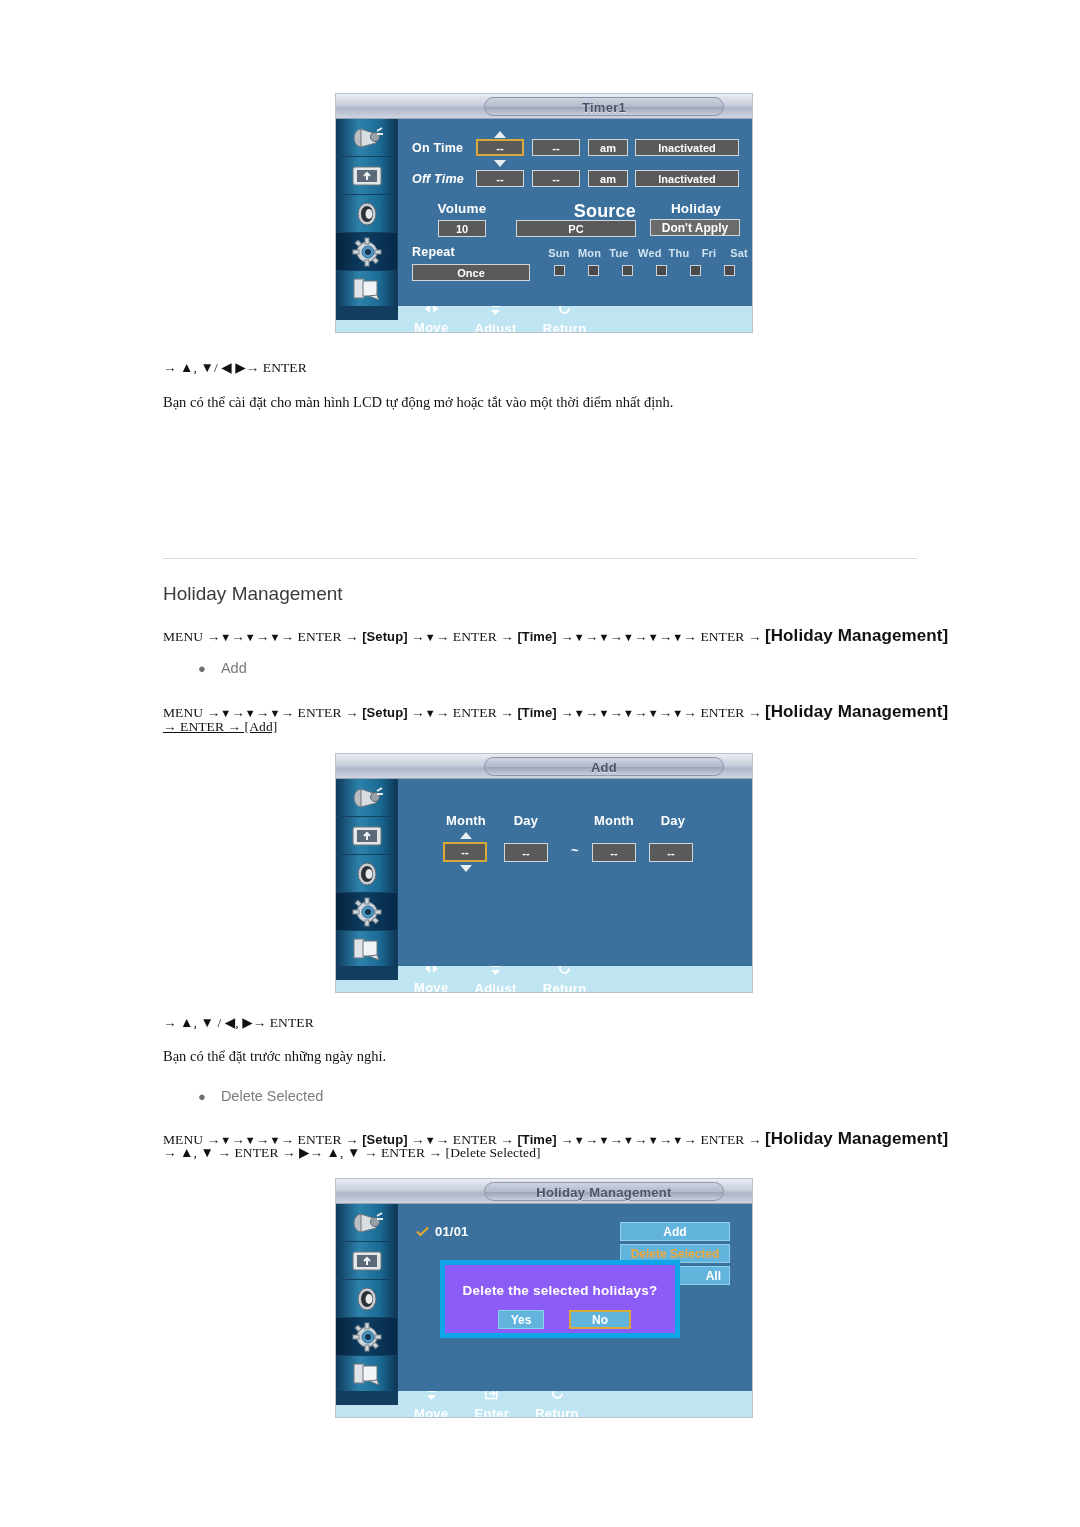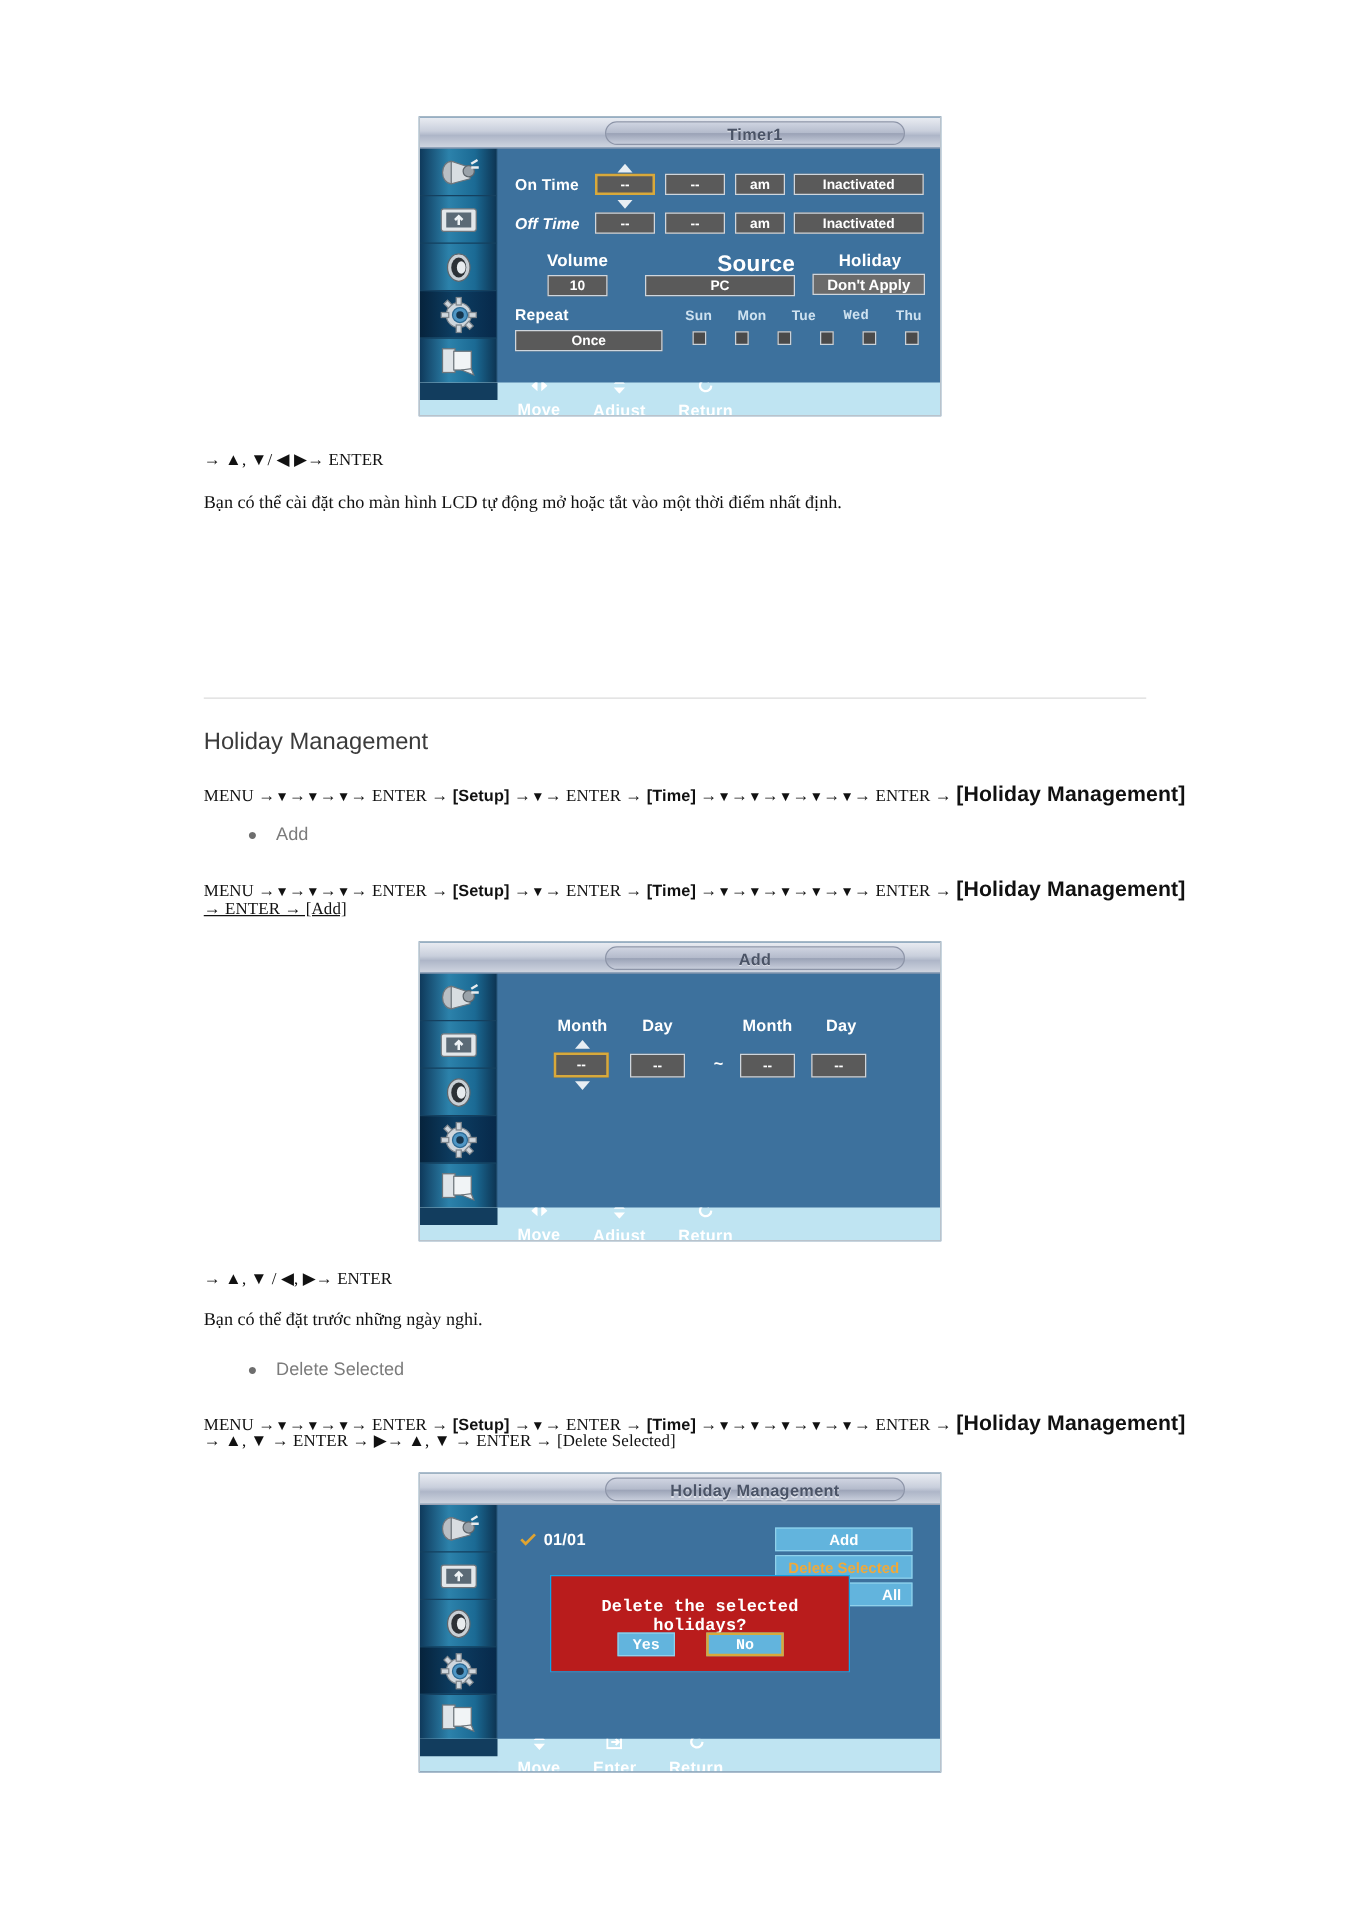--- a/index.html
+++ b/index.html
@@ -270,7 +270,7 @@
       <div class="lbl" style="position:absolute;left:14px;top:126px;">Repeat</div>
       <div class="field" style="position:absolute;left:14px;top:145px;width:118px;">Once</div>
 
-      <div style="position:absolute;left:150px;top:128px;display:flex;gap:20px;">
+      <div style="position:absolute;left:150px;top:128px;display:flex;gap:8px;">
         <div class="lbl" style="width:22px;text-align:center;font-size:11px;color:#cfe2f0;">Sun</div>
         <div class="lbl" style="width:22px;text-align:center;font-size:11px;color:#cfe2f0;">Mon</div>
         <div class="lbl" style="width:22px;text-align:center;font-size:11px;color:#cfe2f0;">Tue</div>

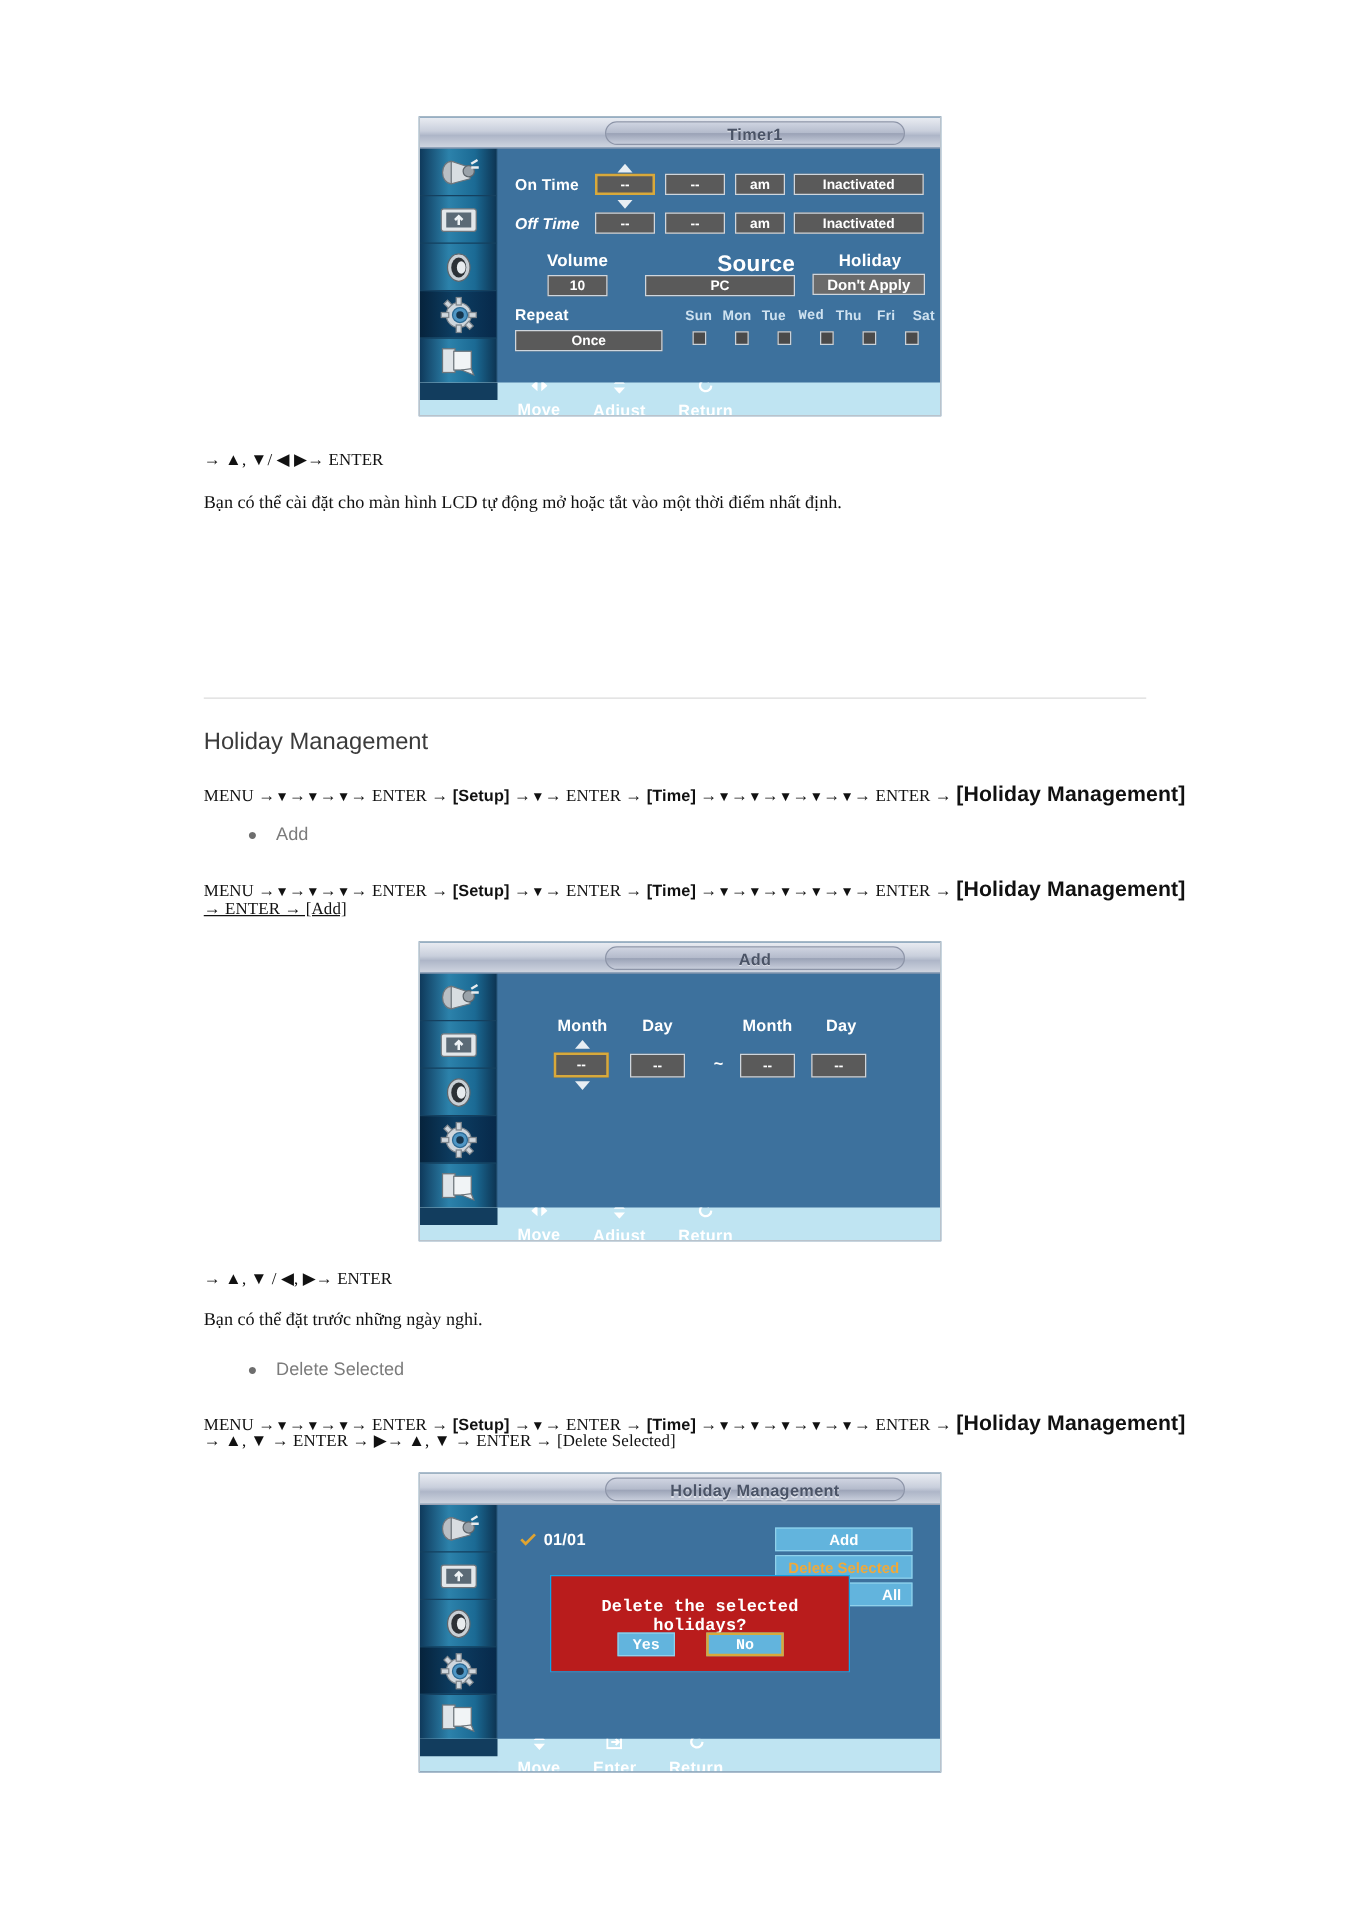--- a/index.html
+++ b/index.html
@@ -274,7 +274,7 @@
         <div class="lbl" style="width:22px;text-align:center;font-size:11px;color:#cfe2f0;">Sun</div>
         <div class="lbl" style="width:22px;text-align:center;font-size:11px;color:#cfe2f0;">Mon</div>
         <div class="lbl" style="width:22px;text-align:center;font-size:11px;color:#cfe2f0;">Tue</div>
-        <div class="lbl" style="width:22px;text-align:center;font-size:11px;color:#cfe2f0;font-family:Liberation Mono, monospace;">Wed</div>
+        <div class="lbl" style="width:22px;text-align:center;font-size:11px;color:#cfe2f0;">Wed</div>
         <div class="lbl" style="width:22px;text-align:center;font-size:11px;color:#cfe2f0;">Thu</div>
         <div class="lbl" style="width:22px;text-align:center;font-size:11px;color:#cfe2f0;">Fri</div>
         <div class="lbl" style="width:22px;text-align:center;font-size:11px;color:#cfe2f0;">Sat</div>

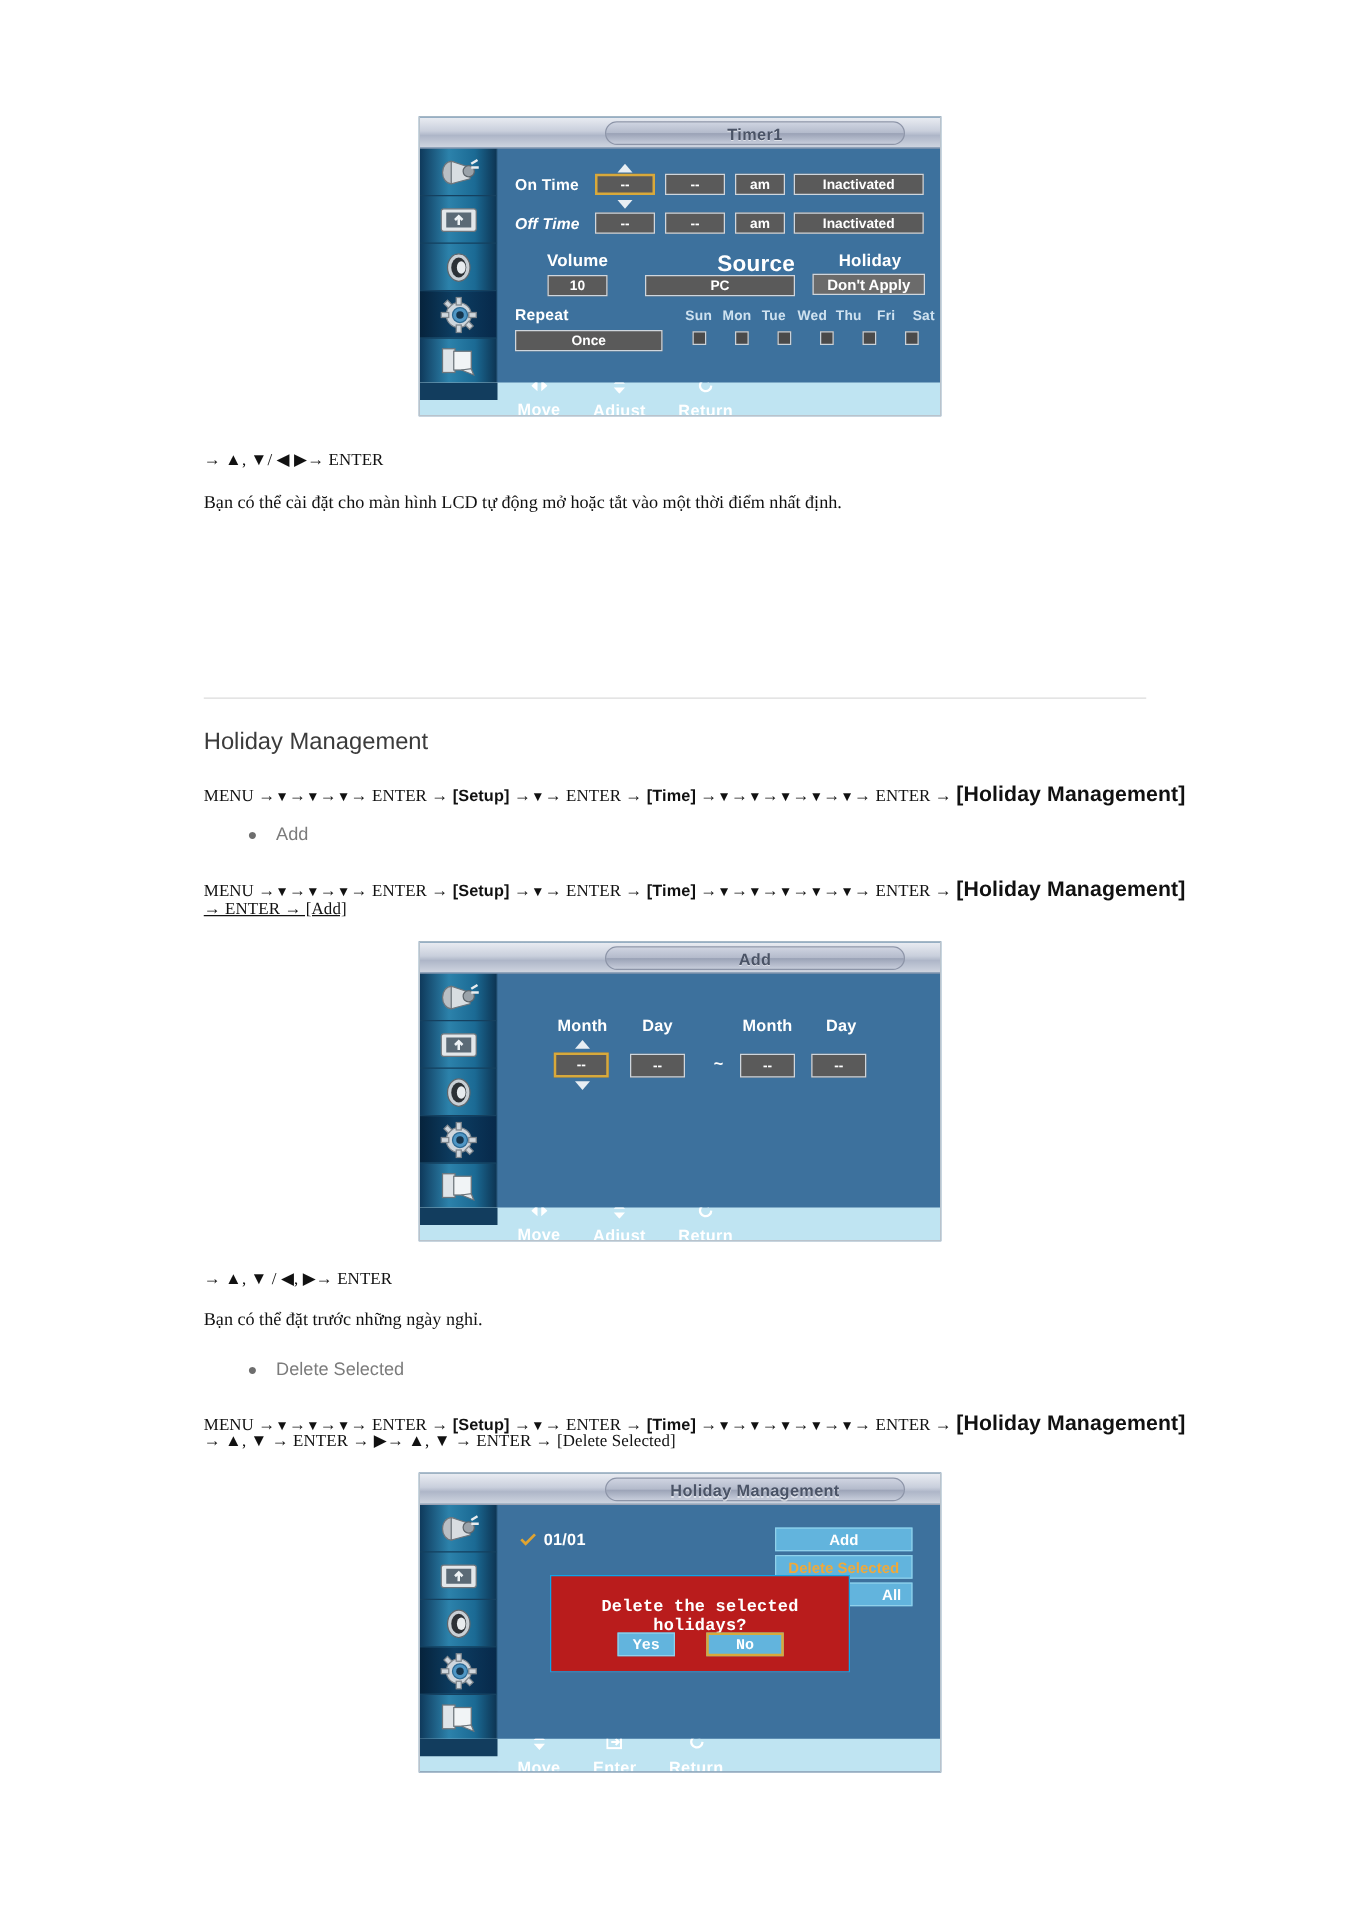--- a/index.html
+++ b/index.html
@@ -162,9 +162,8 @@
 
   .modal {
     position:absolute;
-    background:#b91c1c;
-    border:1px solid #0ea5e9;
-    font-family:Liberation Mono, monospace;
+    background:#8b5cf6;
+    border:5px solid #0ea5e9;
   }
   .modal-msg {
     color:#ffffff; font-size:13.5px; font-weight:bold;

